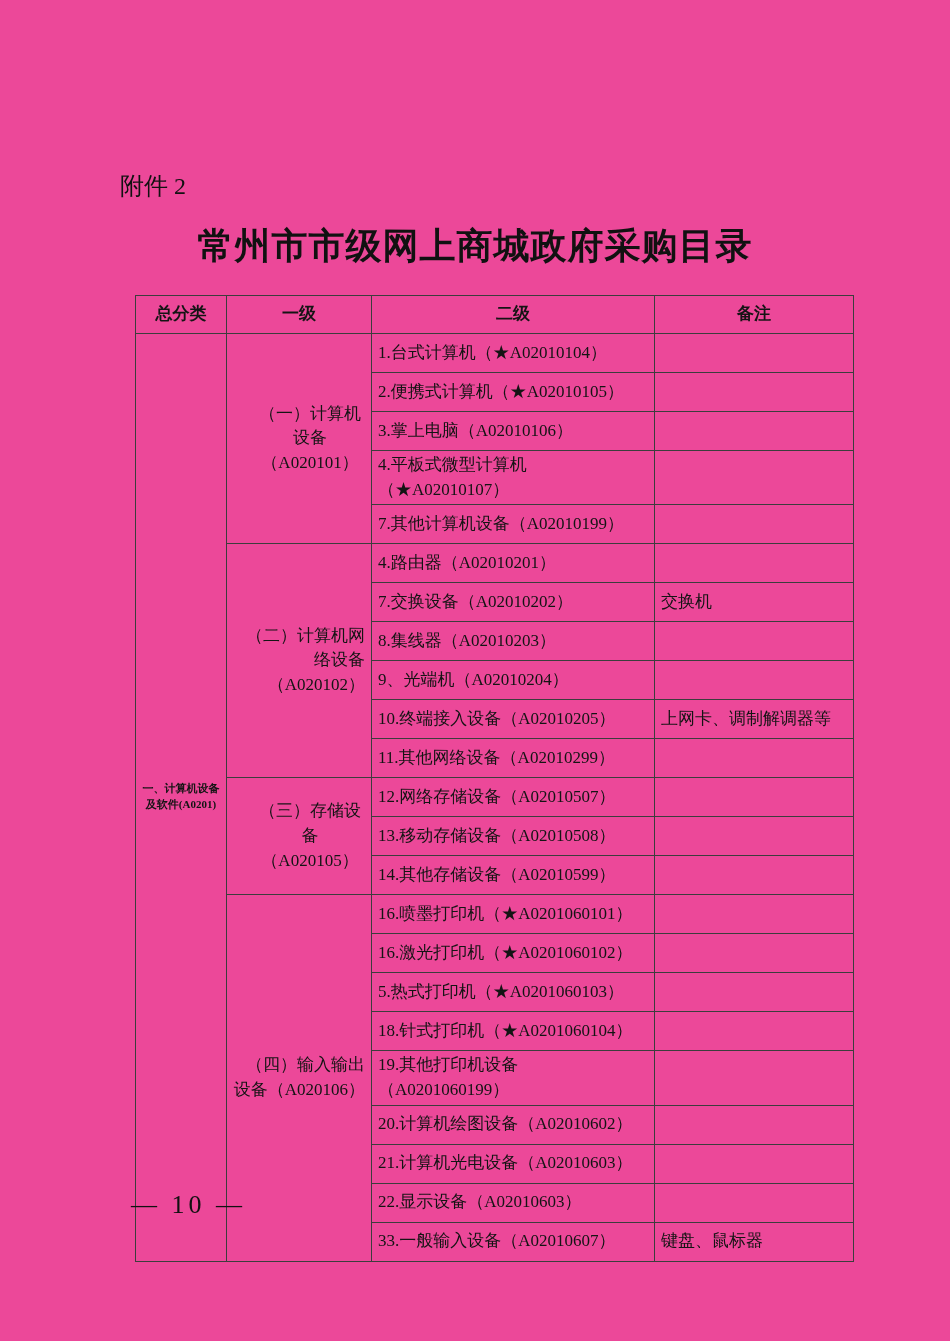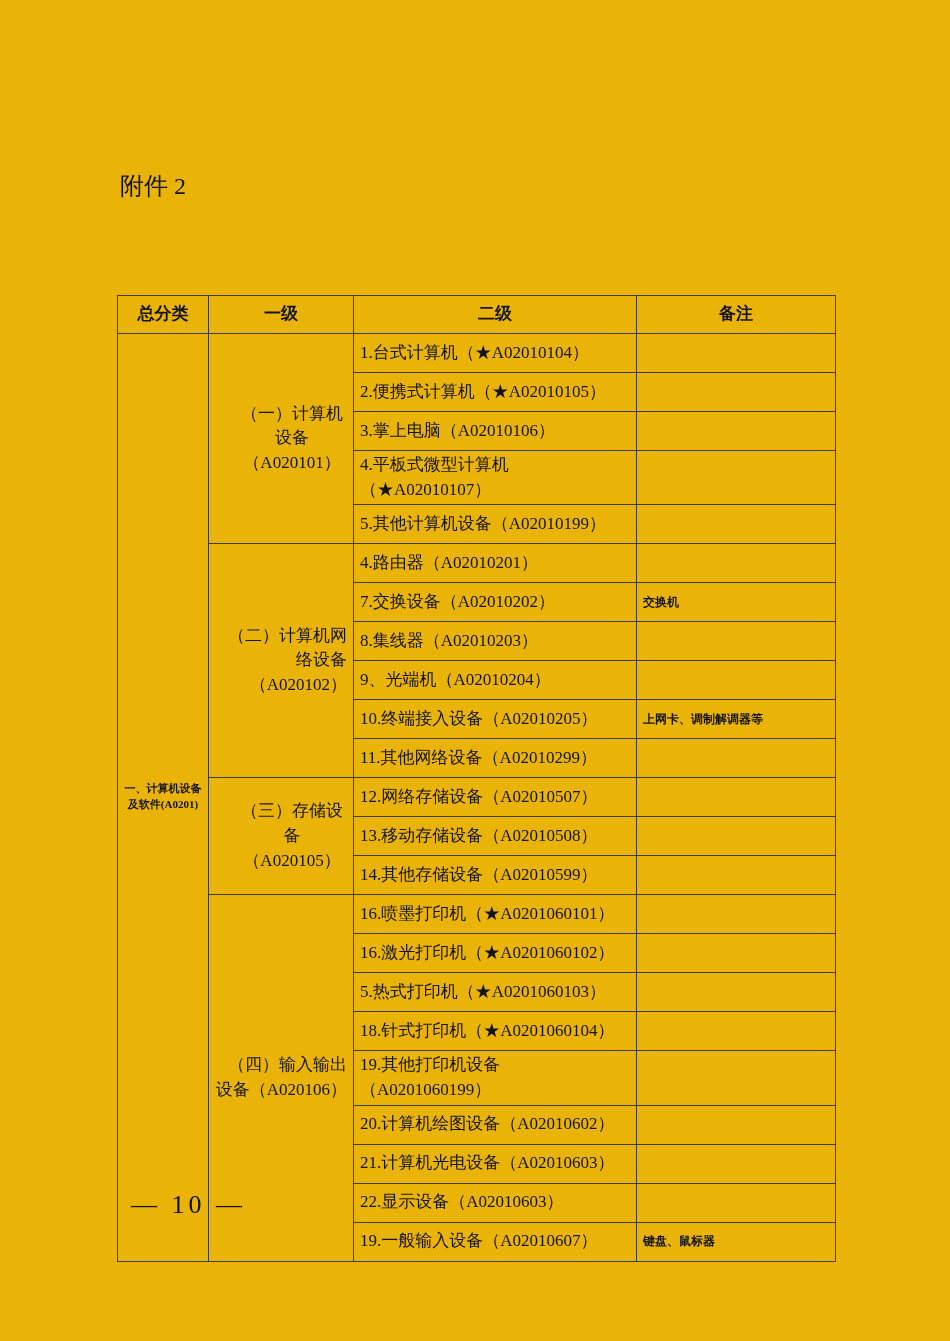--- a/index.html
+++ b/index.html
@@ -7,7 +7,7 @@
     position: relative;
     width: 950px;
     height: 1341px;
-    background: #eab308;
+    background: #ec4899;
     color: #111111;
     font-family: "Liberation Serif", "DejaVu Serif", serif;
   }

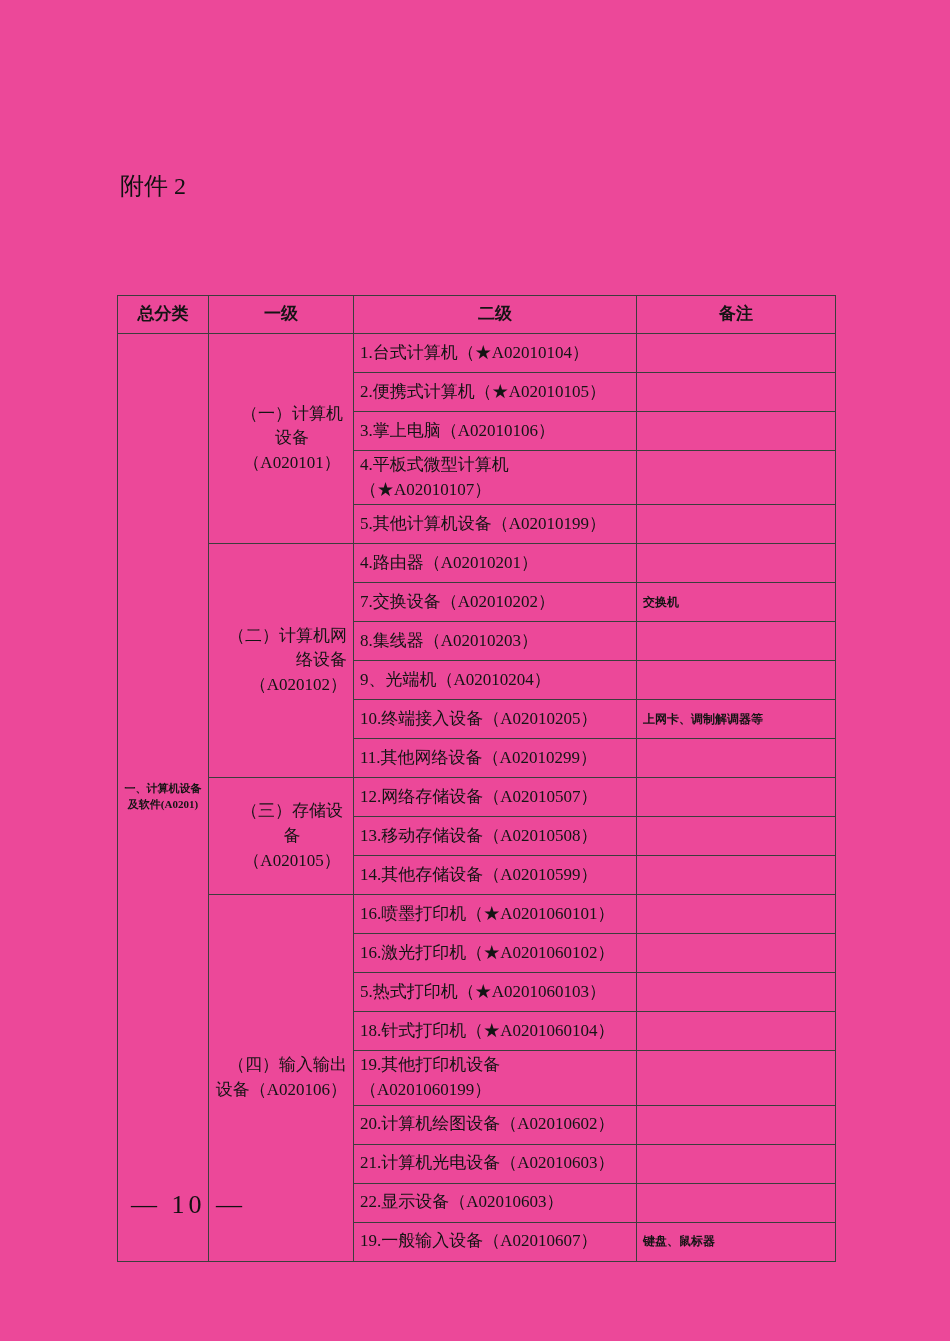--- a/index.html
+++ b/index.html
@@ -93,6 +93,7 @@
 
   <div class="attachment-label">附件 2</div>
 
+  <div class="doc-title">常州市市级网上商城政府采购目录</div>
 
   <table class="catalog">
     <colgroup>

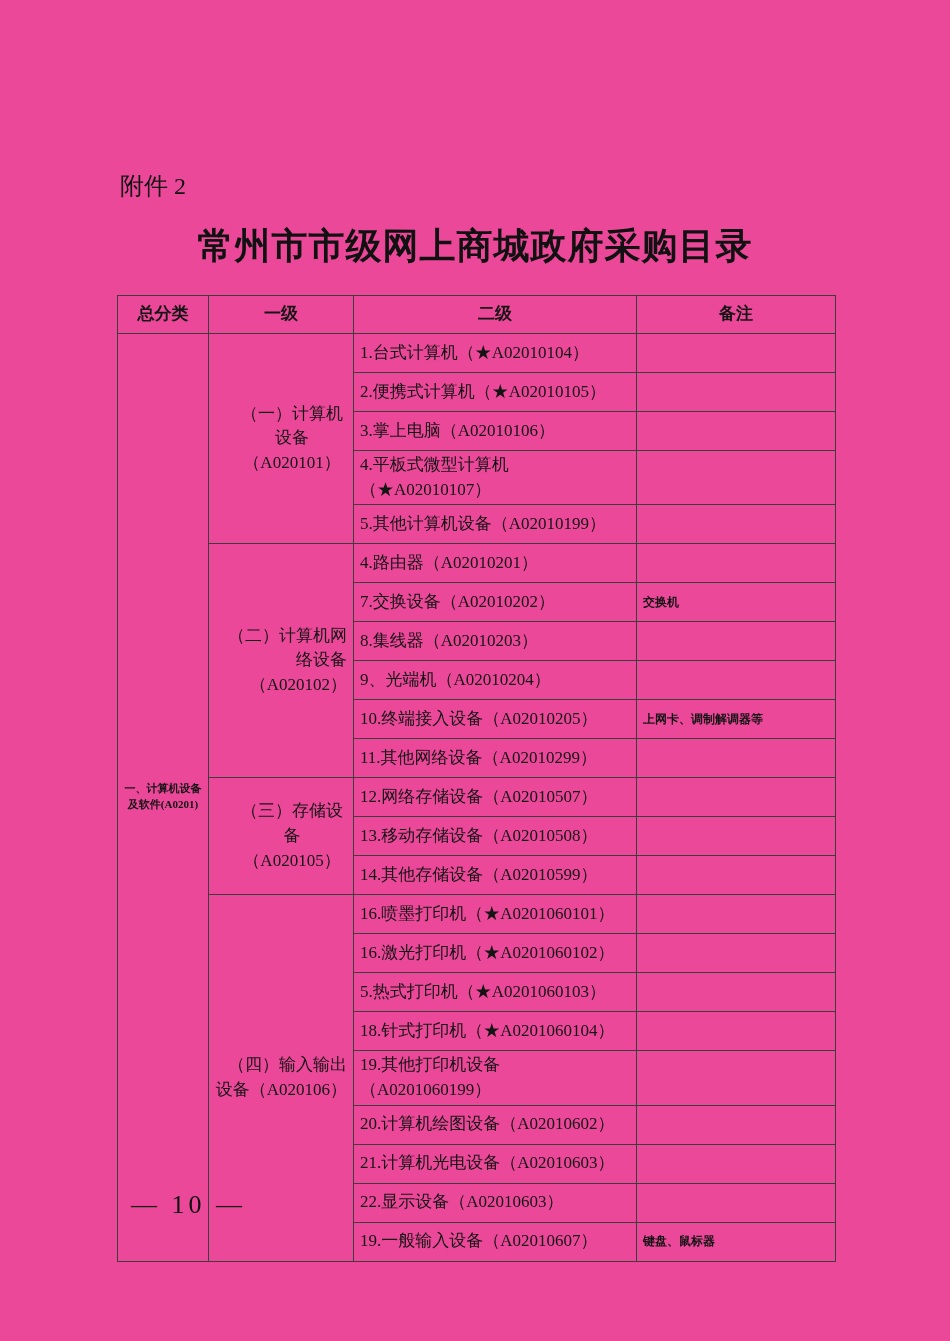--- a/index.html
+++ b/index.html
@@ -31,7 +31,7 @@
   }
   table.catalog {
     position: absolute;
-    left: 117px;
+    left: 135px;
     top: 295px;
     width: 718px;
     border-collapse: collapse;

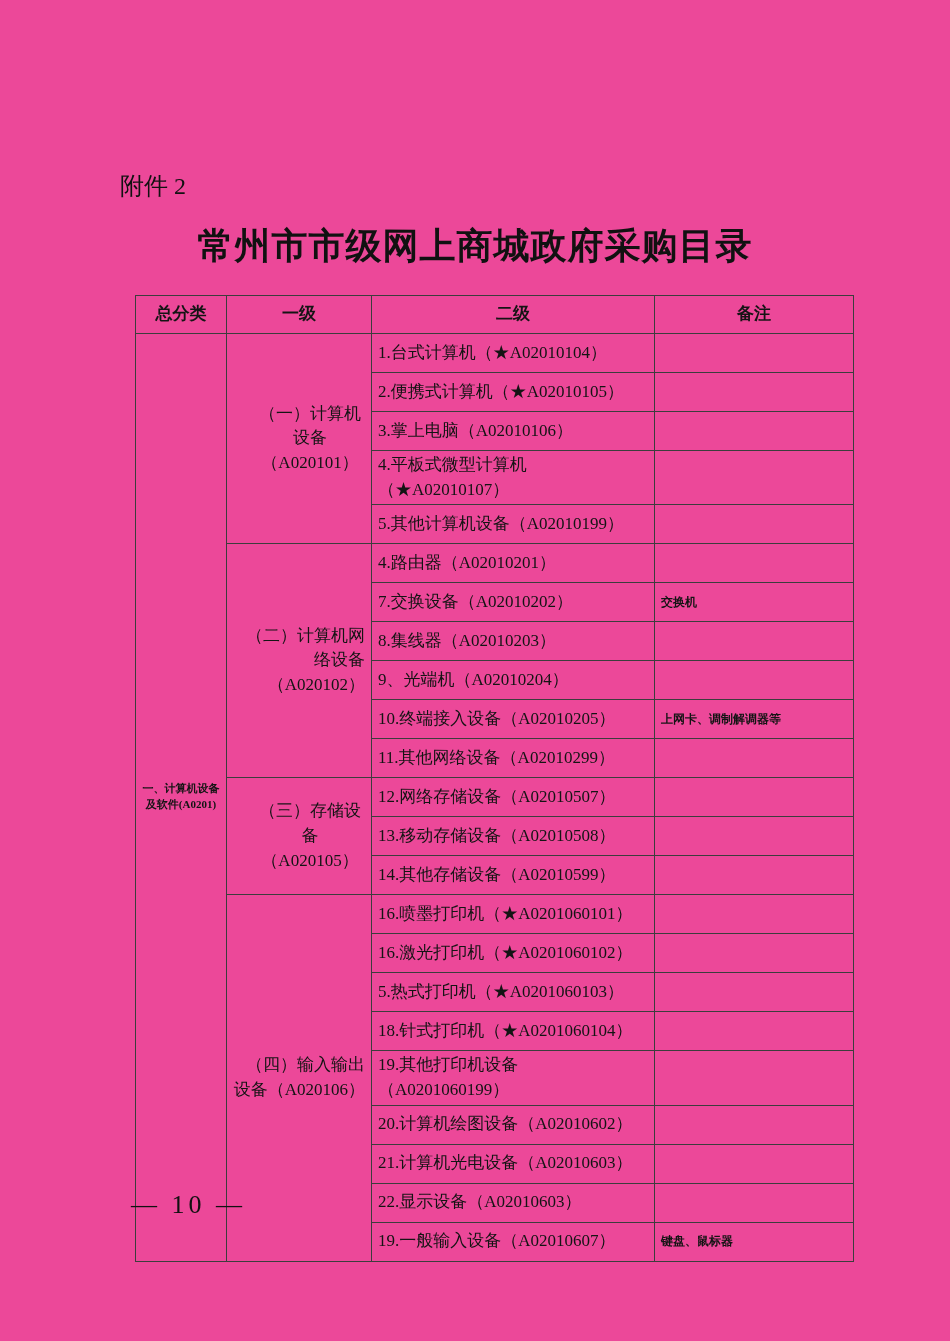--- a/index.html
+++ b/index.html
@@ -130,7 +130,7 @@
           <td class="remark-cell"></td>
         </tr>
         <tr>
-          <td class="lv2-cell">5.其他计算机设备（A02010199）</td>
+          <td class="lv2-cell">7.其他计算机设备（A02010199）</td>
           <td class="remark-cell"></td>
         </tr>
         <tr>

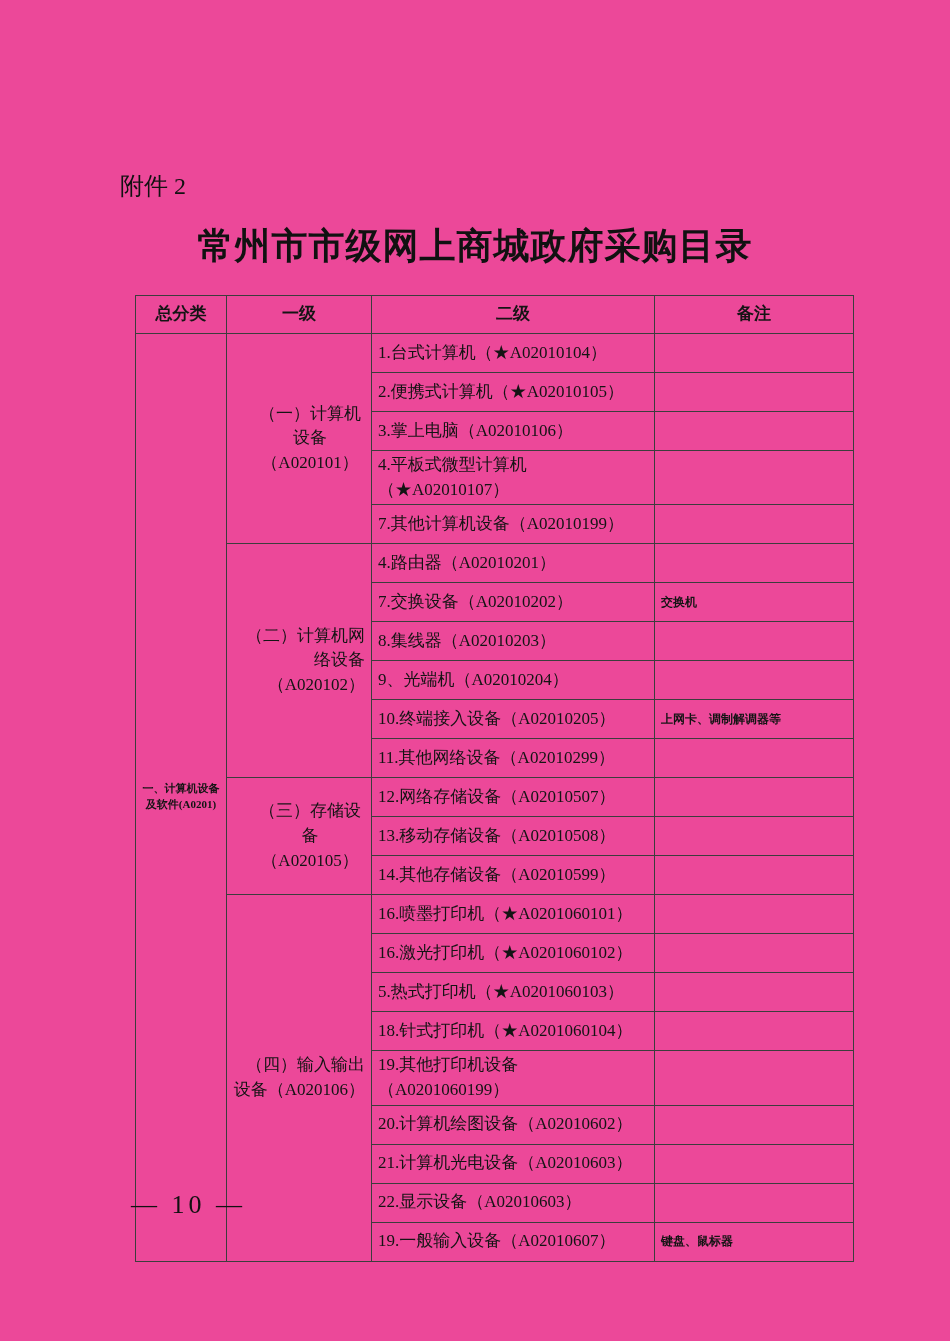--- a/index.html
+++ b/index.html
@@ -74,8 +74,7 @@
   td.remark-cell {
     text-align: left;
     padding-left: 8px;
-    font-size: 12px;
-    font-weight: bold;
+    font-size: 17px;
   }
   .page-number {
     position: absolute;

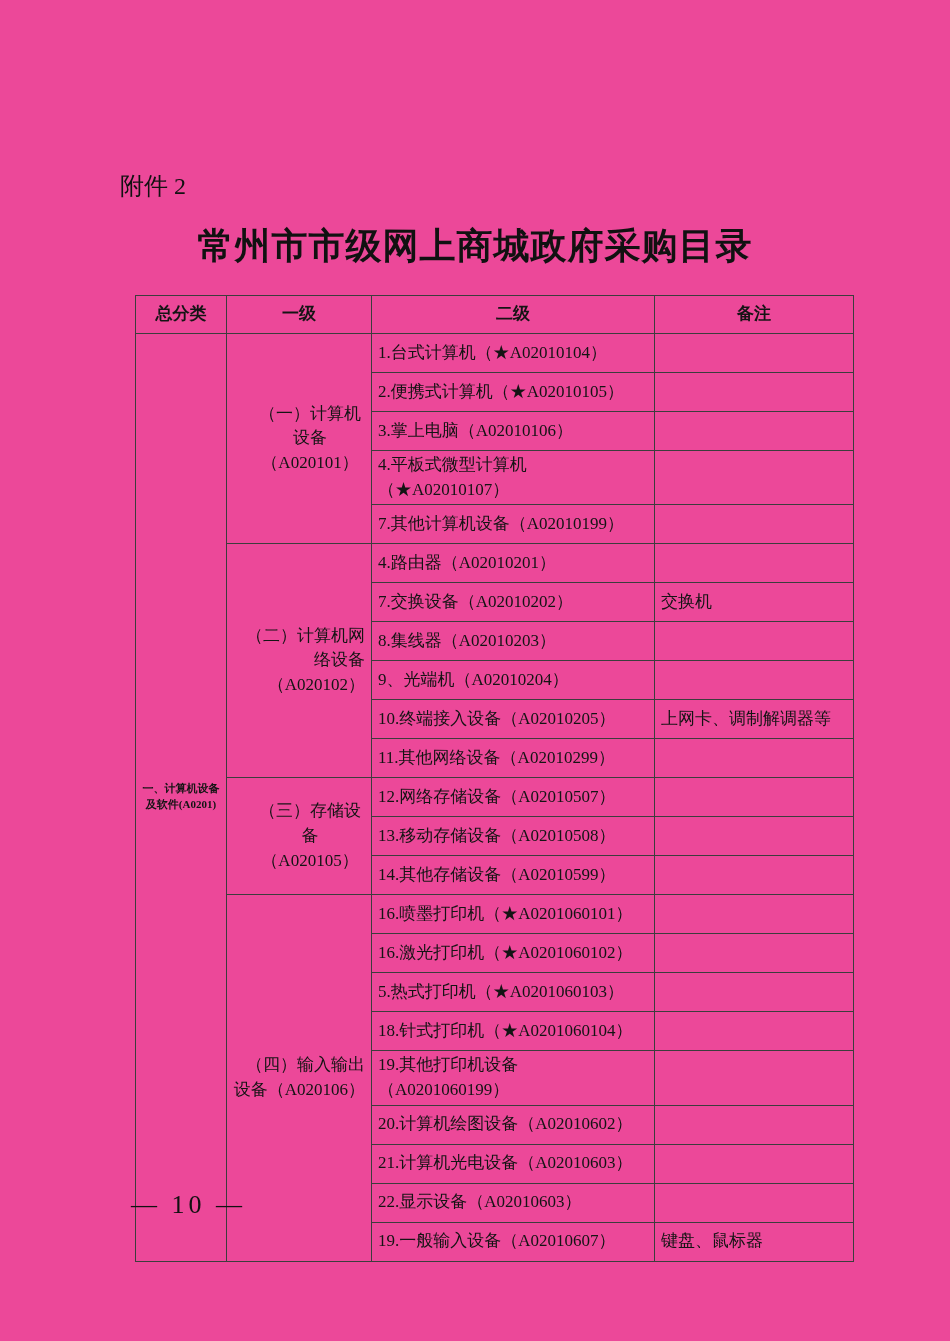--- a/index.html
+++ b/index.html
@@ -204,7 +204,7 @@
           <td class="remark-cell"></td>
         </tr>
         <tr>
-          <td class="lv2-cell">19.一般输入设备（A02010607）</td>
+          <td class="lv2-cell">33.一般输入设备（A02010607）</td>
           <td class="remark-cell">键盘、鼠标器</td>
         </tr>
       </tbody>

